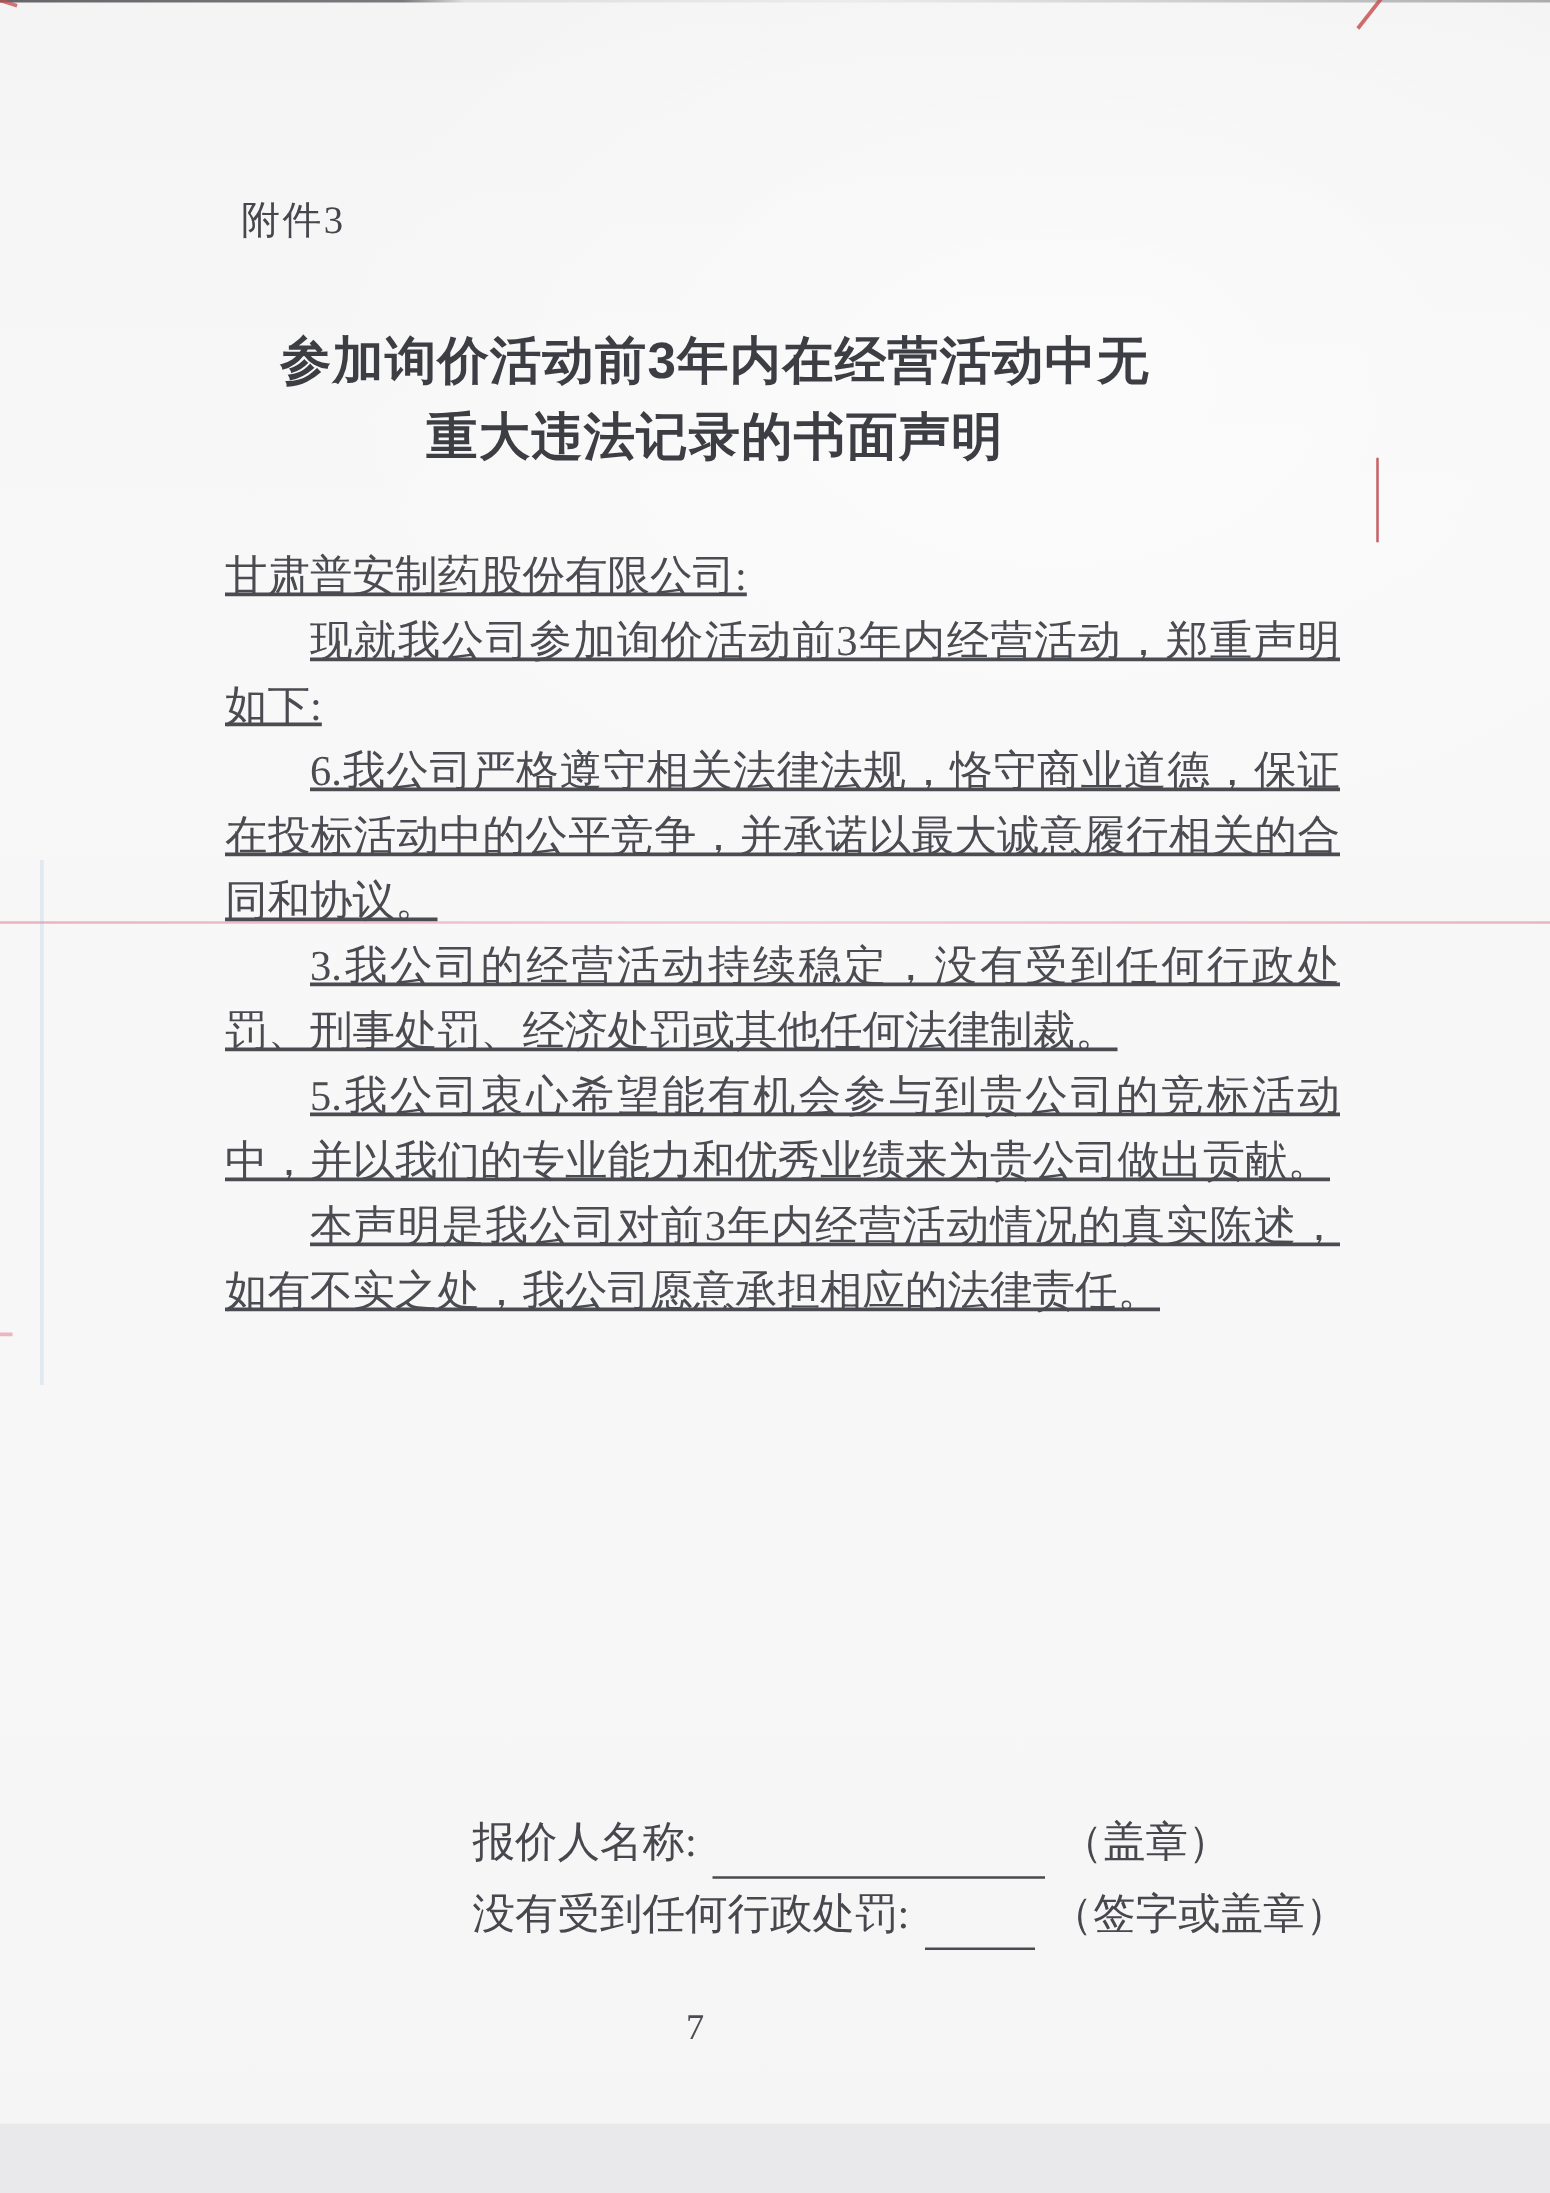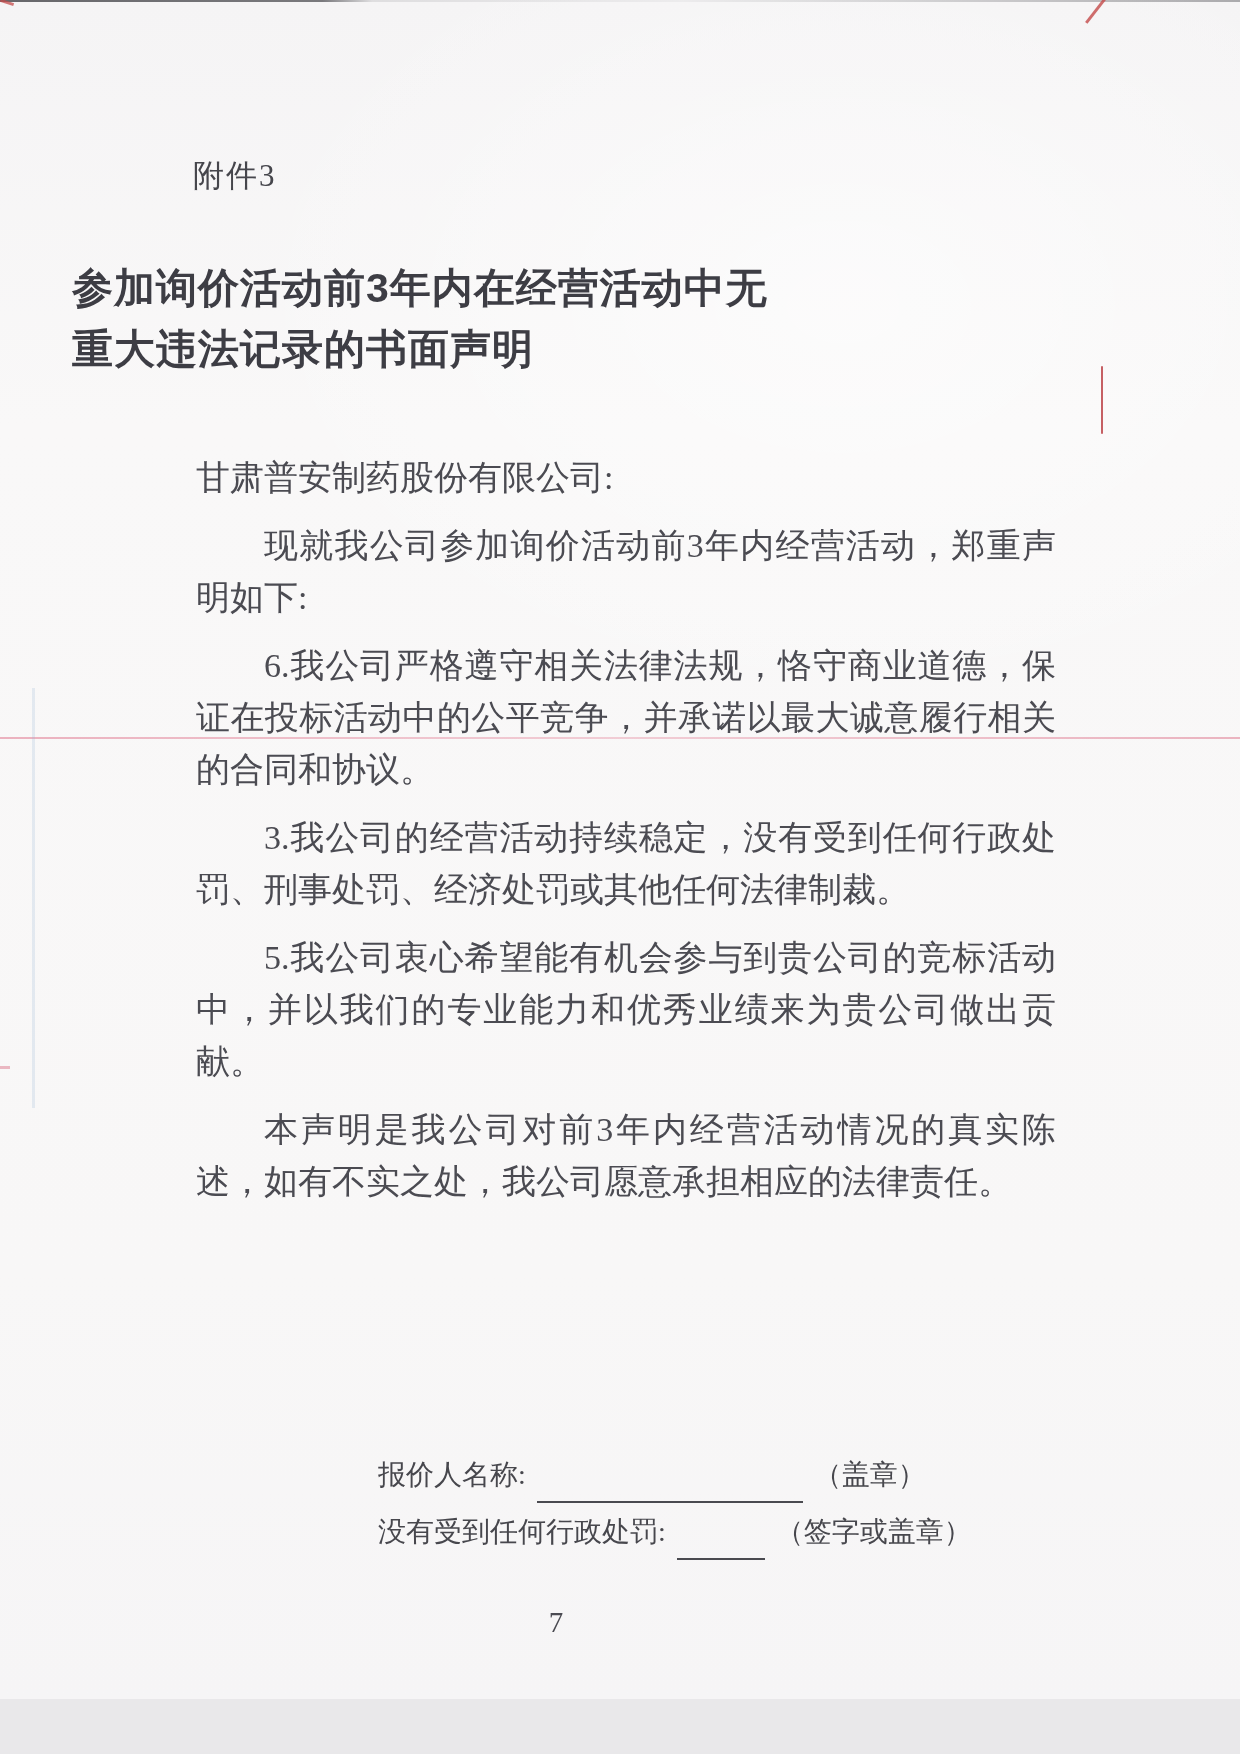--- a/index.html
+++ b/index.html
@@ -69,7 +69,7 @@
   .doc-title {
     position: absolute;
     left: 72px; top: 258px; width: 1000px;
-    text-align: left;
+    text-align: center;
     font-family: "Liberation Sans", sans-serif;
     font-weight: bold;
     font-size: 41px;

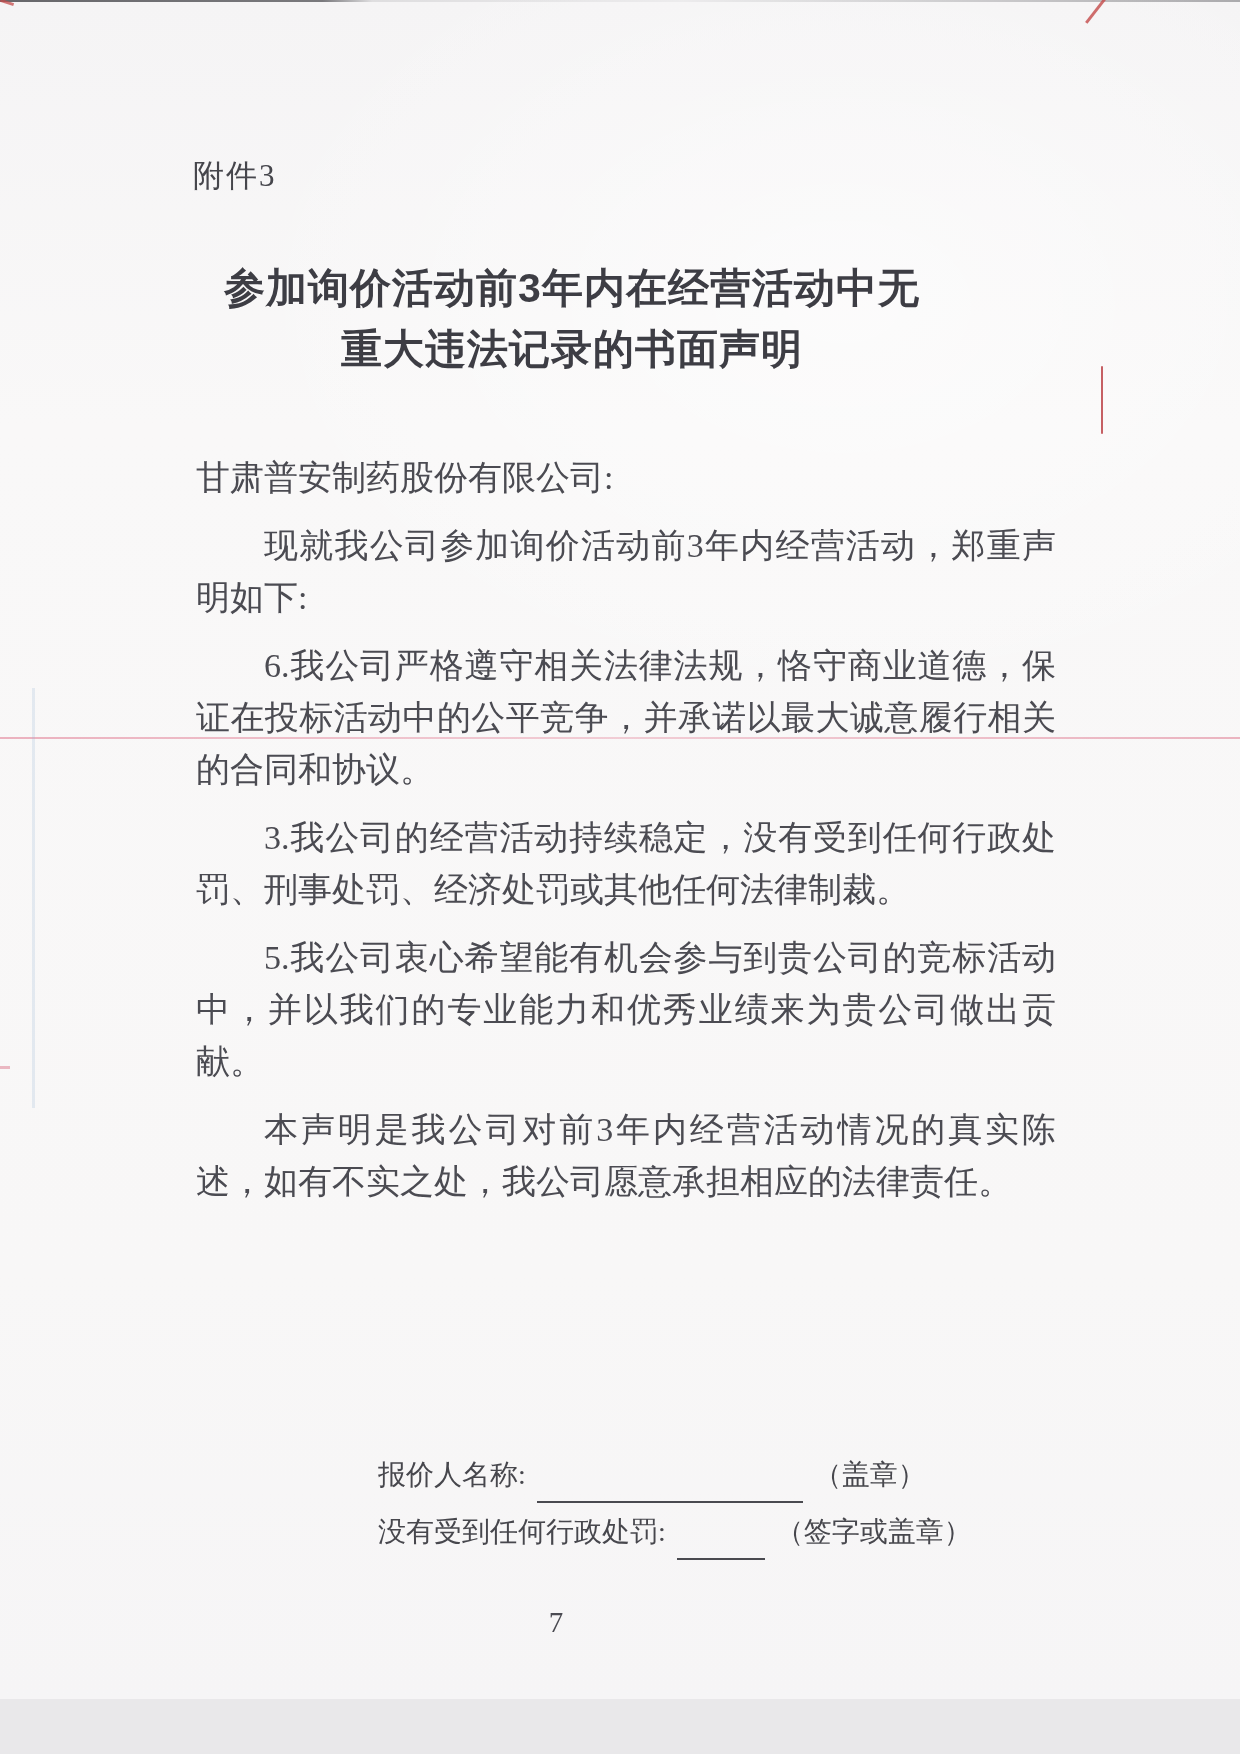--- a/index.html
+++ b/index.html
@@ -85,7 +85,7 @@
     text-align: justify;
     color: #4b4b52;
   }
-  .doc-body p { margin: 16px; text-indent: 2em; }
+  .doc-body p { margin: 0; text-indent: 2em; text-decoration: underline; }
   .doc-body p.salutation { text-indent: 0; }
 
   .signature-block {

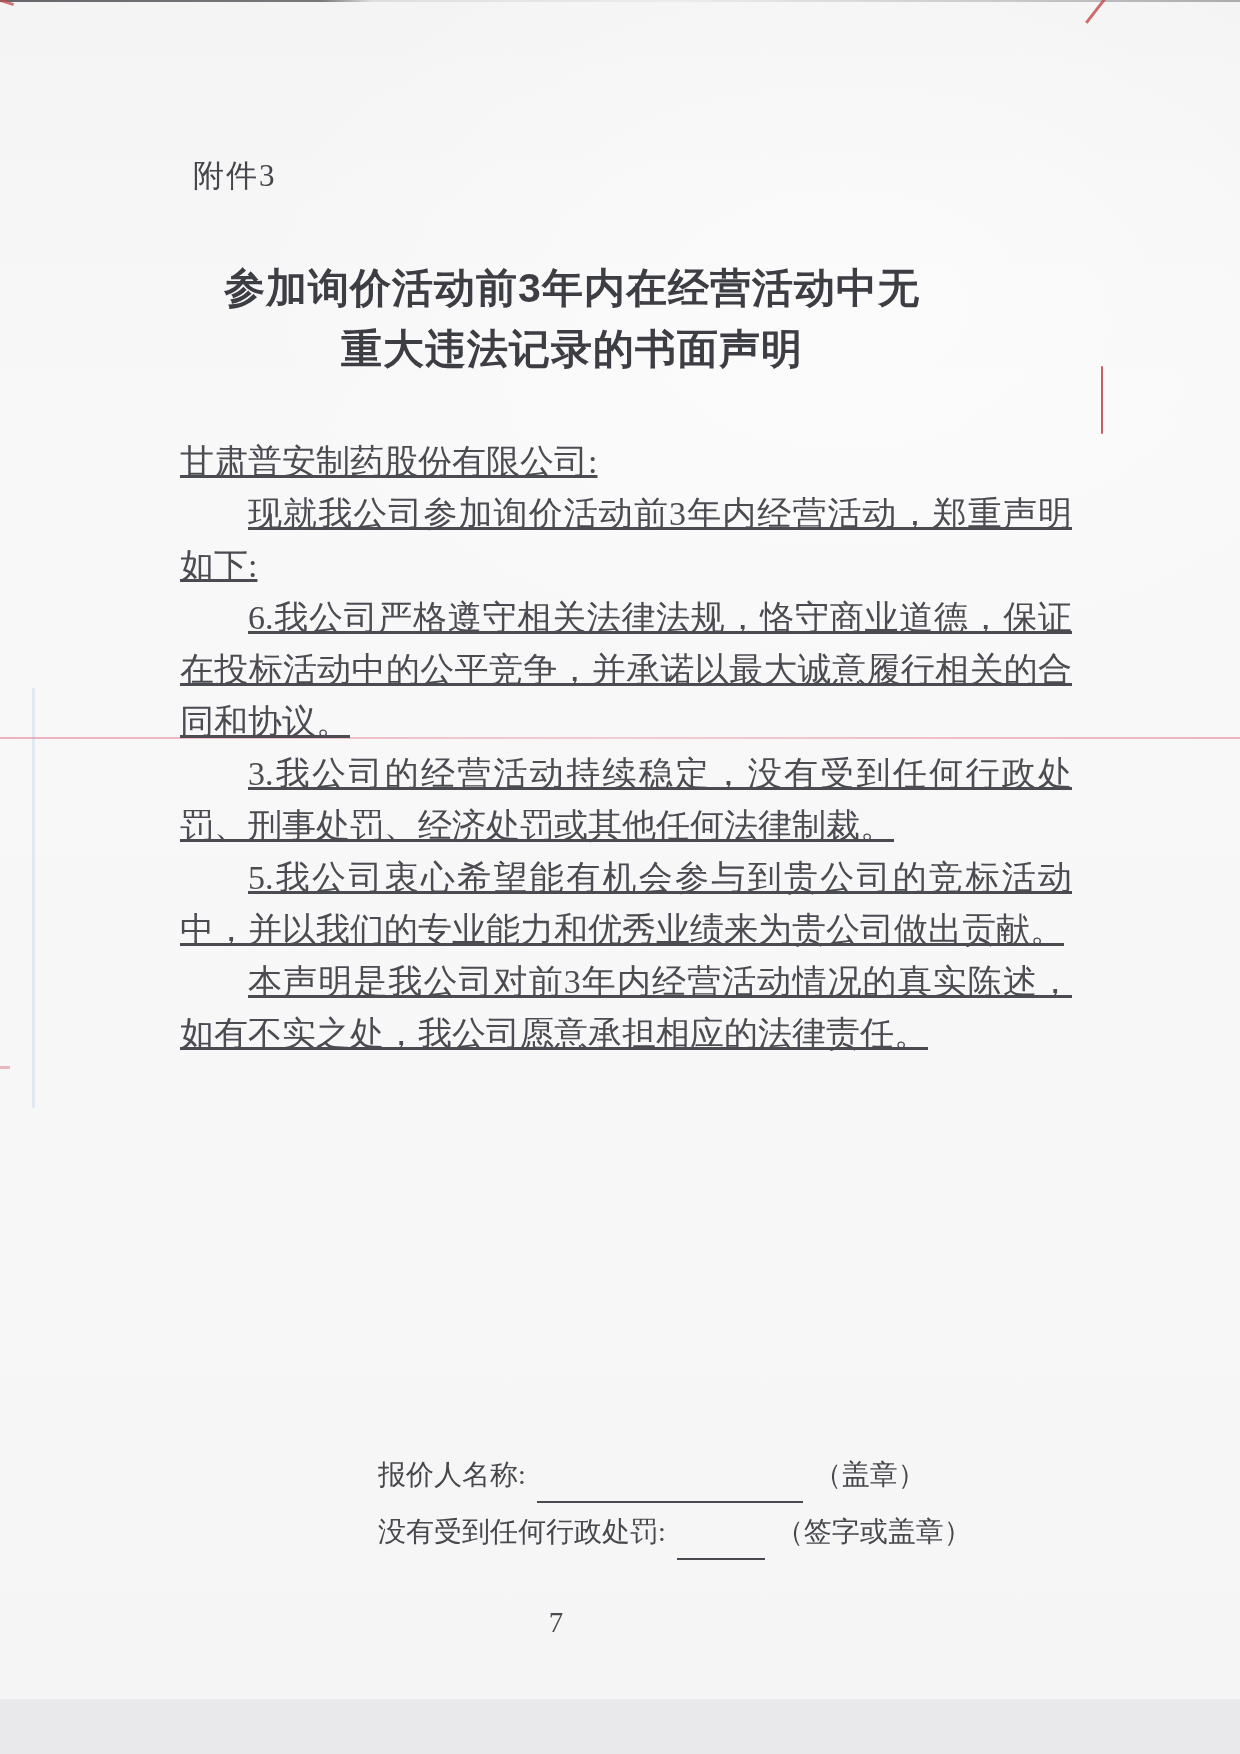--- a/index.html
+++ b/index.html
@@ -91,7 +91,7 @@
   .signature-block {
     position: absolute;
     left: 378px; top: 1446px;
-    font-size: 28px;
+    font-size: 34px;
     line-height: 57px;
     color: #47474d;
     white-space: nowrap;

